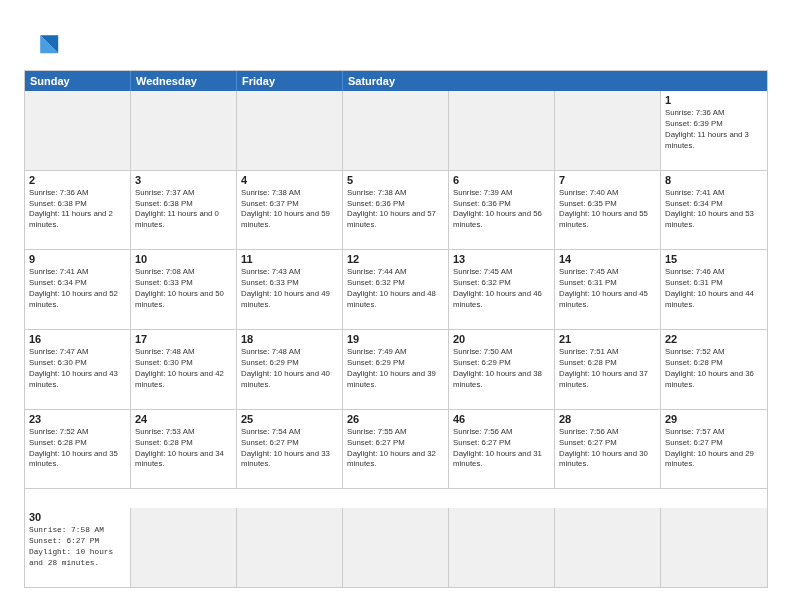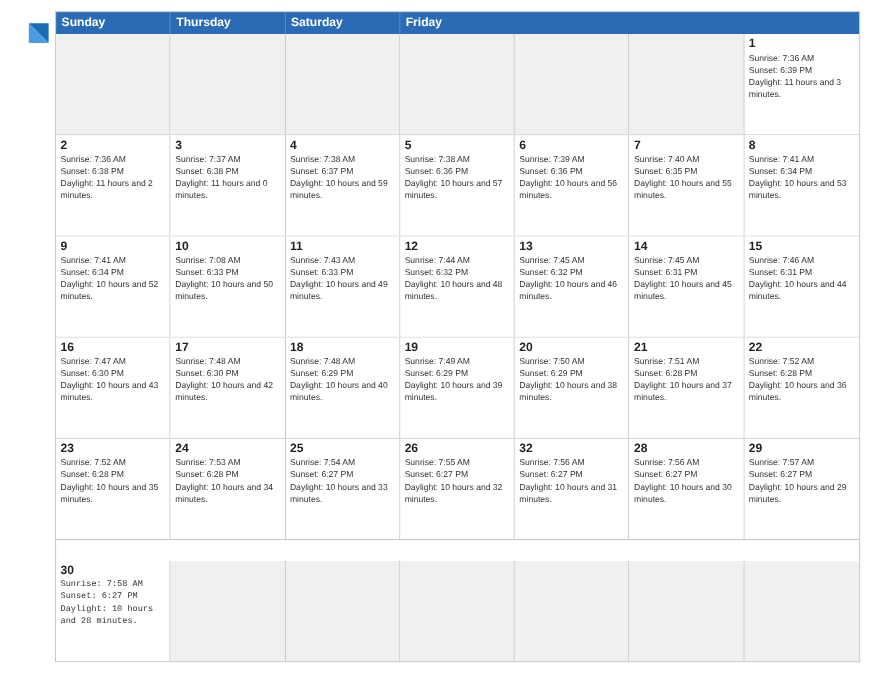--- a/index.html
+++ b/index.html
@@ -13,8 +13,9 @@
     .page {
       width: 792px;
       height: 612px;
-      padding: 10px;
-      display: flex;
+      padding: 24px;
+      display: flex;
+      flex-direction: column;
     }
     .header {
       display: flex;

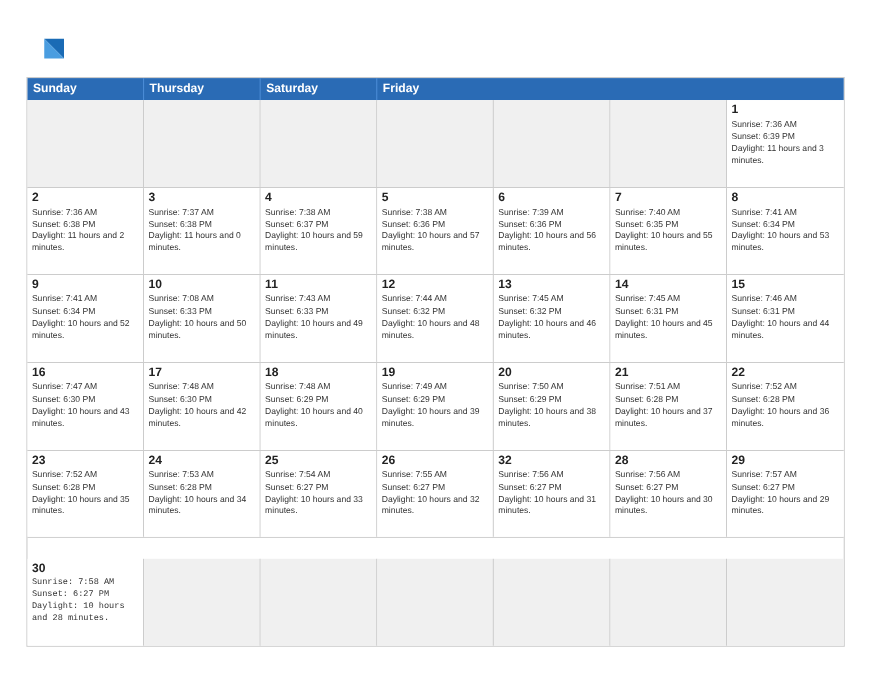--- a/index.html
+++ b/index.html
@@ -132,6 +132,7 @@
   <div class="calendar">
     <div class="day-headers">
     <div class="day-header">Sunday</div>
+        <div class="day-header">Wednesday</div>
         <div class="day-header">Thursday</div>
         <div class="day-header">Saturday</div>
         <div class="day-header">Friday</div>

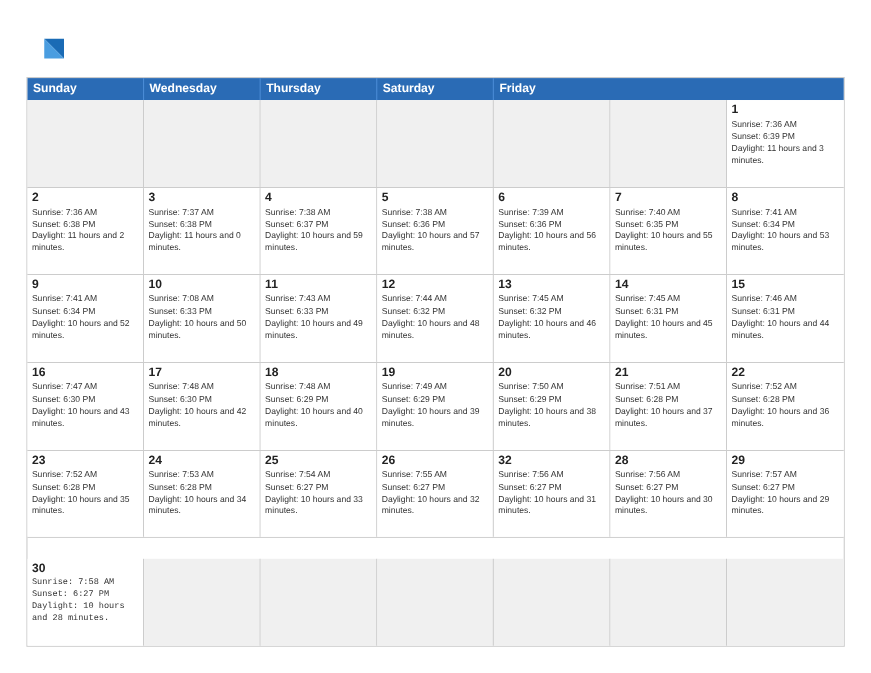--- a/index.html
+++ b/index.html
@@ -133,7 +133,6 @@
     <div class="day-headers">
     <div class="day-header">Sunday</div>
         <div class="day-header">Wednesday</div>
-        <div class="day-header">Thursday</div>
         <div class="day-header">Saturday</div>
         <div class="day-header">Friday</div>
       </div>

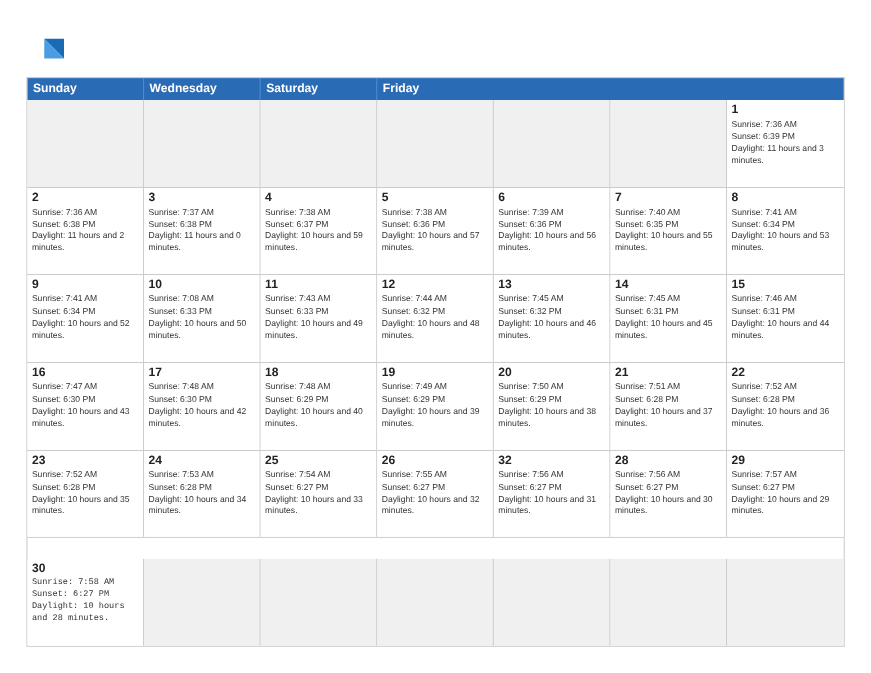--- a/index.html
+++ b/index.html
@@ -133,8 +133,8 @@
     <div class="day-headers">
     <div class="day-header">Sunday</div>
         <div class="day-header">Wednesday</div>
+        <div class="day-header">Friday</div>
         <div class="day-header">Saturday</div>
-        <div class="day-header">Friday</div>
       </div>
     <div class="calendar-body">
     <div class="calendar-row">

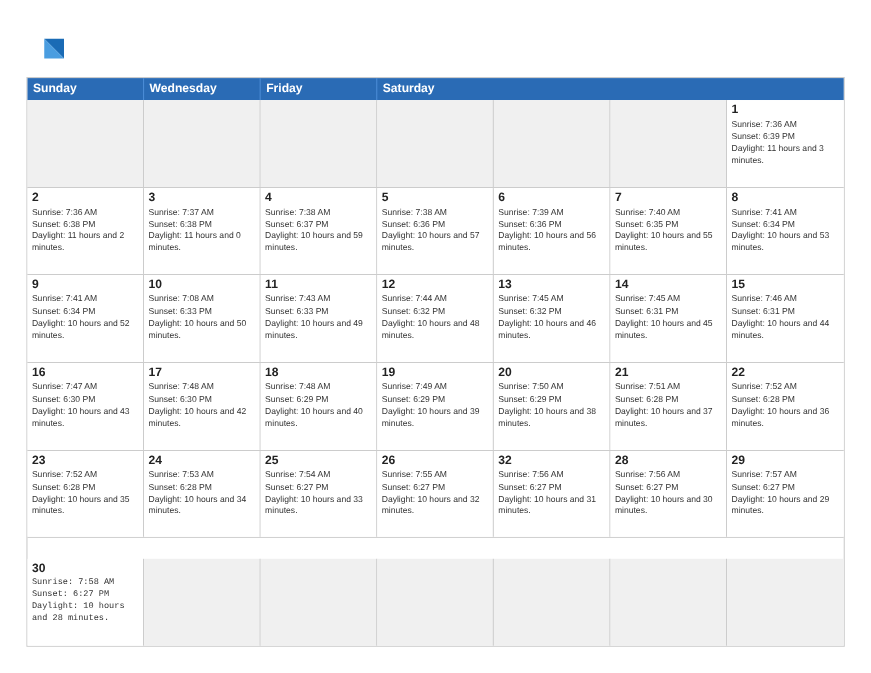--- a/index.html
+++ b/index.html
@@ -309,7 +309,7 @@
 Daylight: 10 hours and 32 minutes.</div>
           </div>
           <div class="calendar-cell">
-            <div class="day-number">32</div>
+            <div class="day-number">46</div>
             <div class="cell-info" style="white-space: pre-line;">Sunrise: 7:56 AM
 Sunset: 6:27 PM
 Daylight: 10 hours and 31 minutes.</div>

